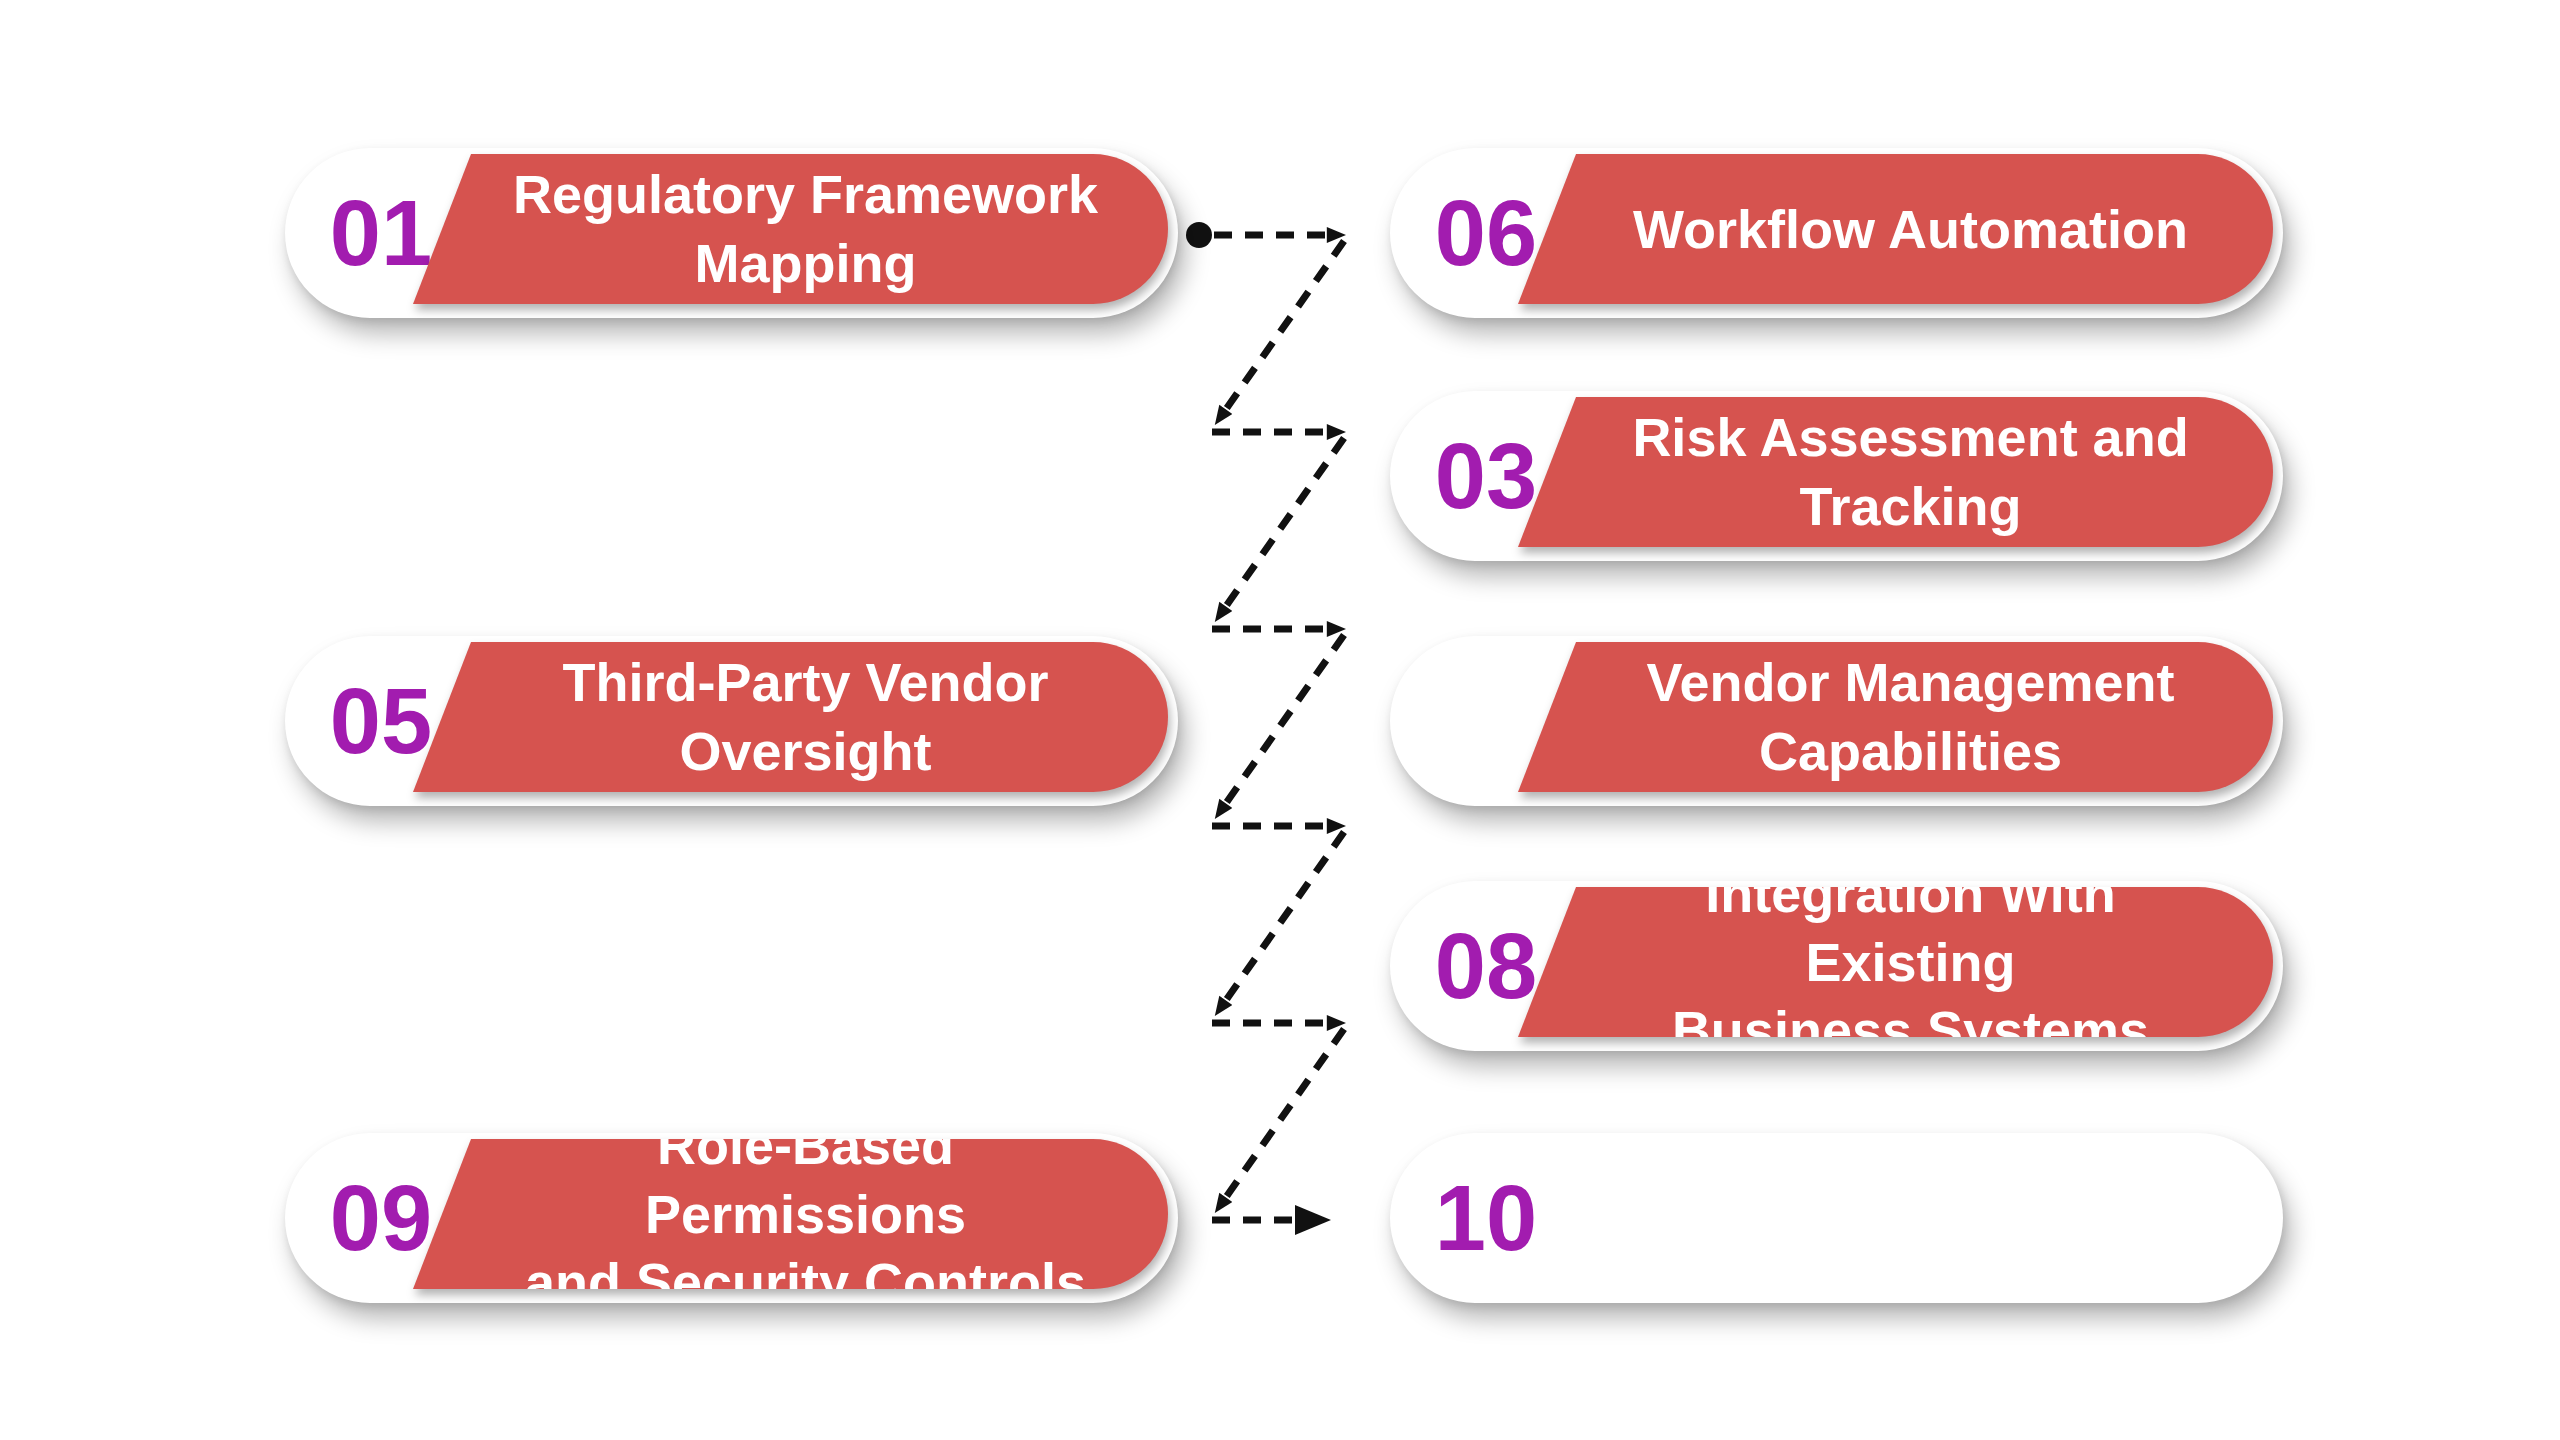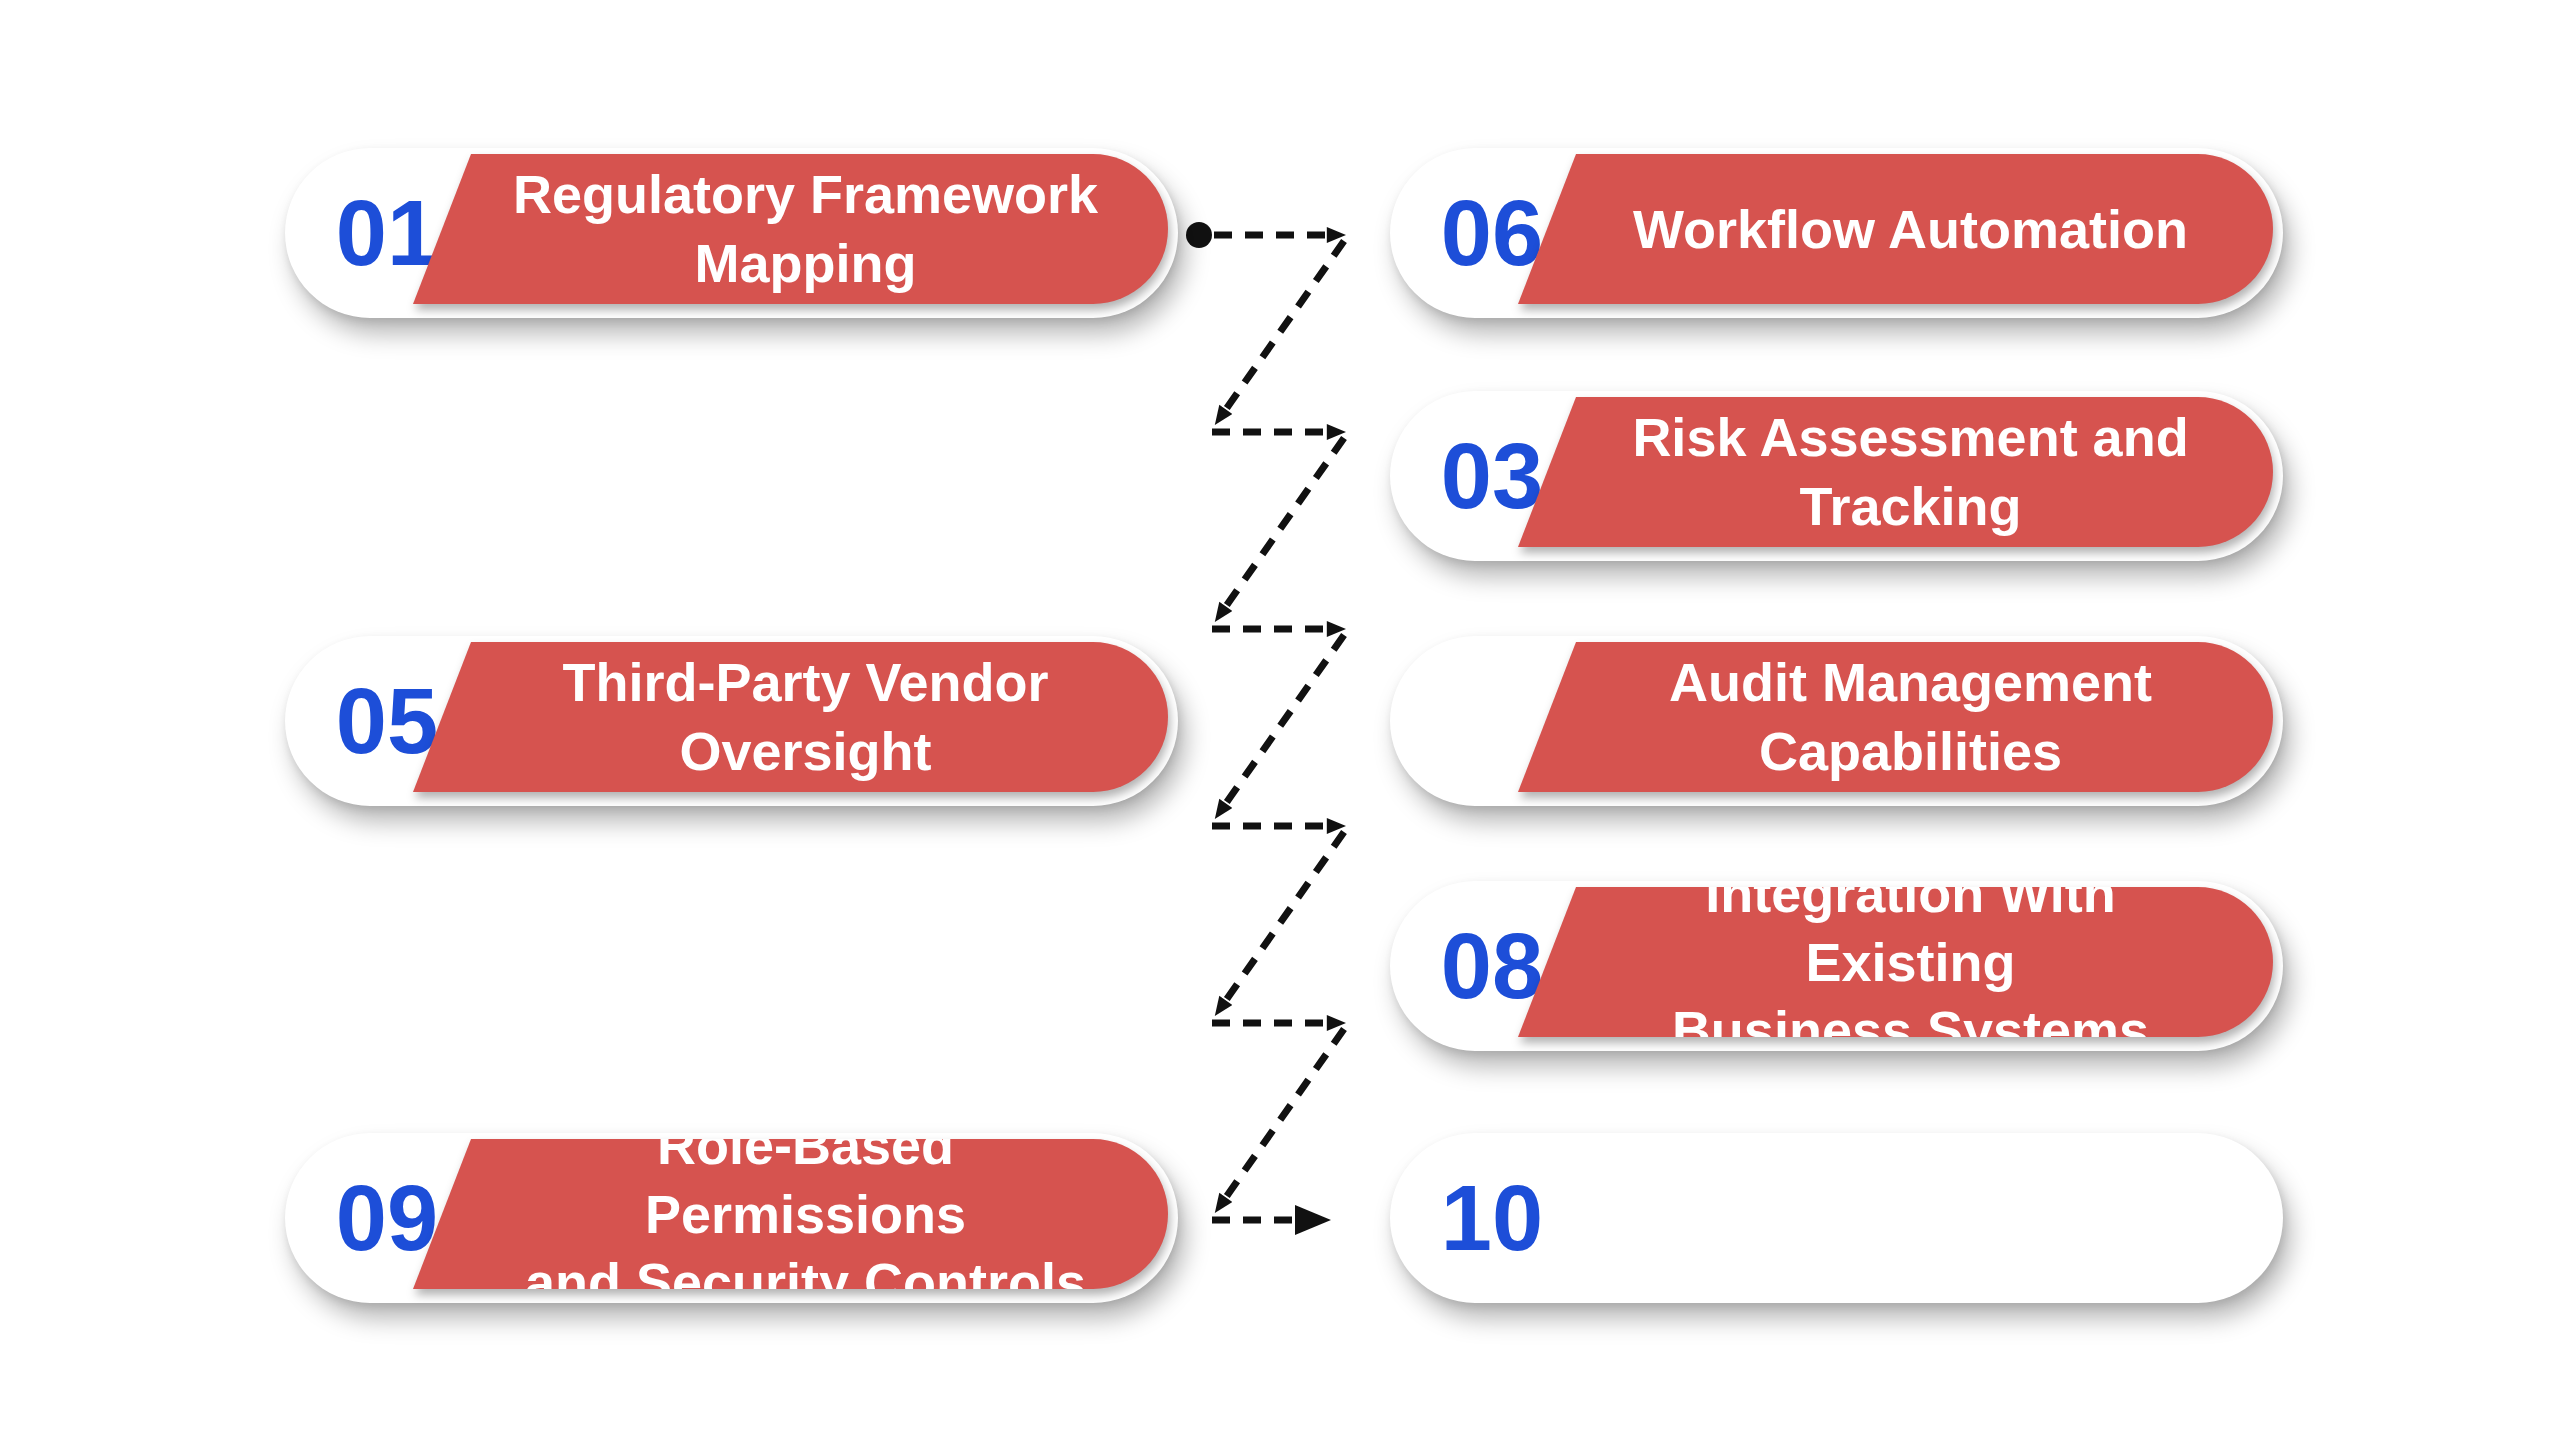--- a/index.html
+++ b/index.html
@@ -15,9 +15,9 @@
   .row1{top:148px}.row2{top:391px}.row3{top:636px}.row4{top:881px}.row5{top:1133px}
 
   .num{
-    position:absolute;left:18px;top:0;bottom:0;width:168px;
+    position:absolute;left:12px;top:0;bottom:0;width:168px;
     display:flex;align-items:center;justify-content:center;
-    font-size:92px;font-weight:700;color:#1d4ed8;
+    font-size:92px;font-weight:700;color:#a21caf;
   }
   .redwrap{
     position:absolute;left:128px;right:10px;top:6px;bottom:14px;

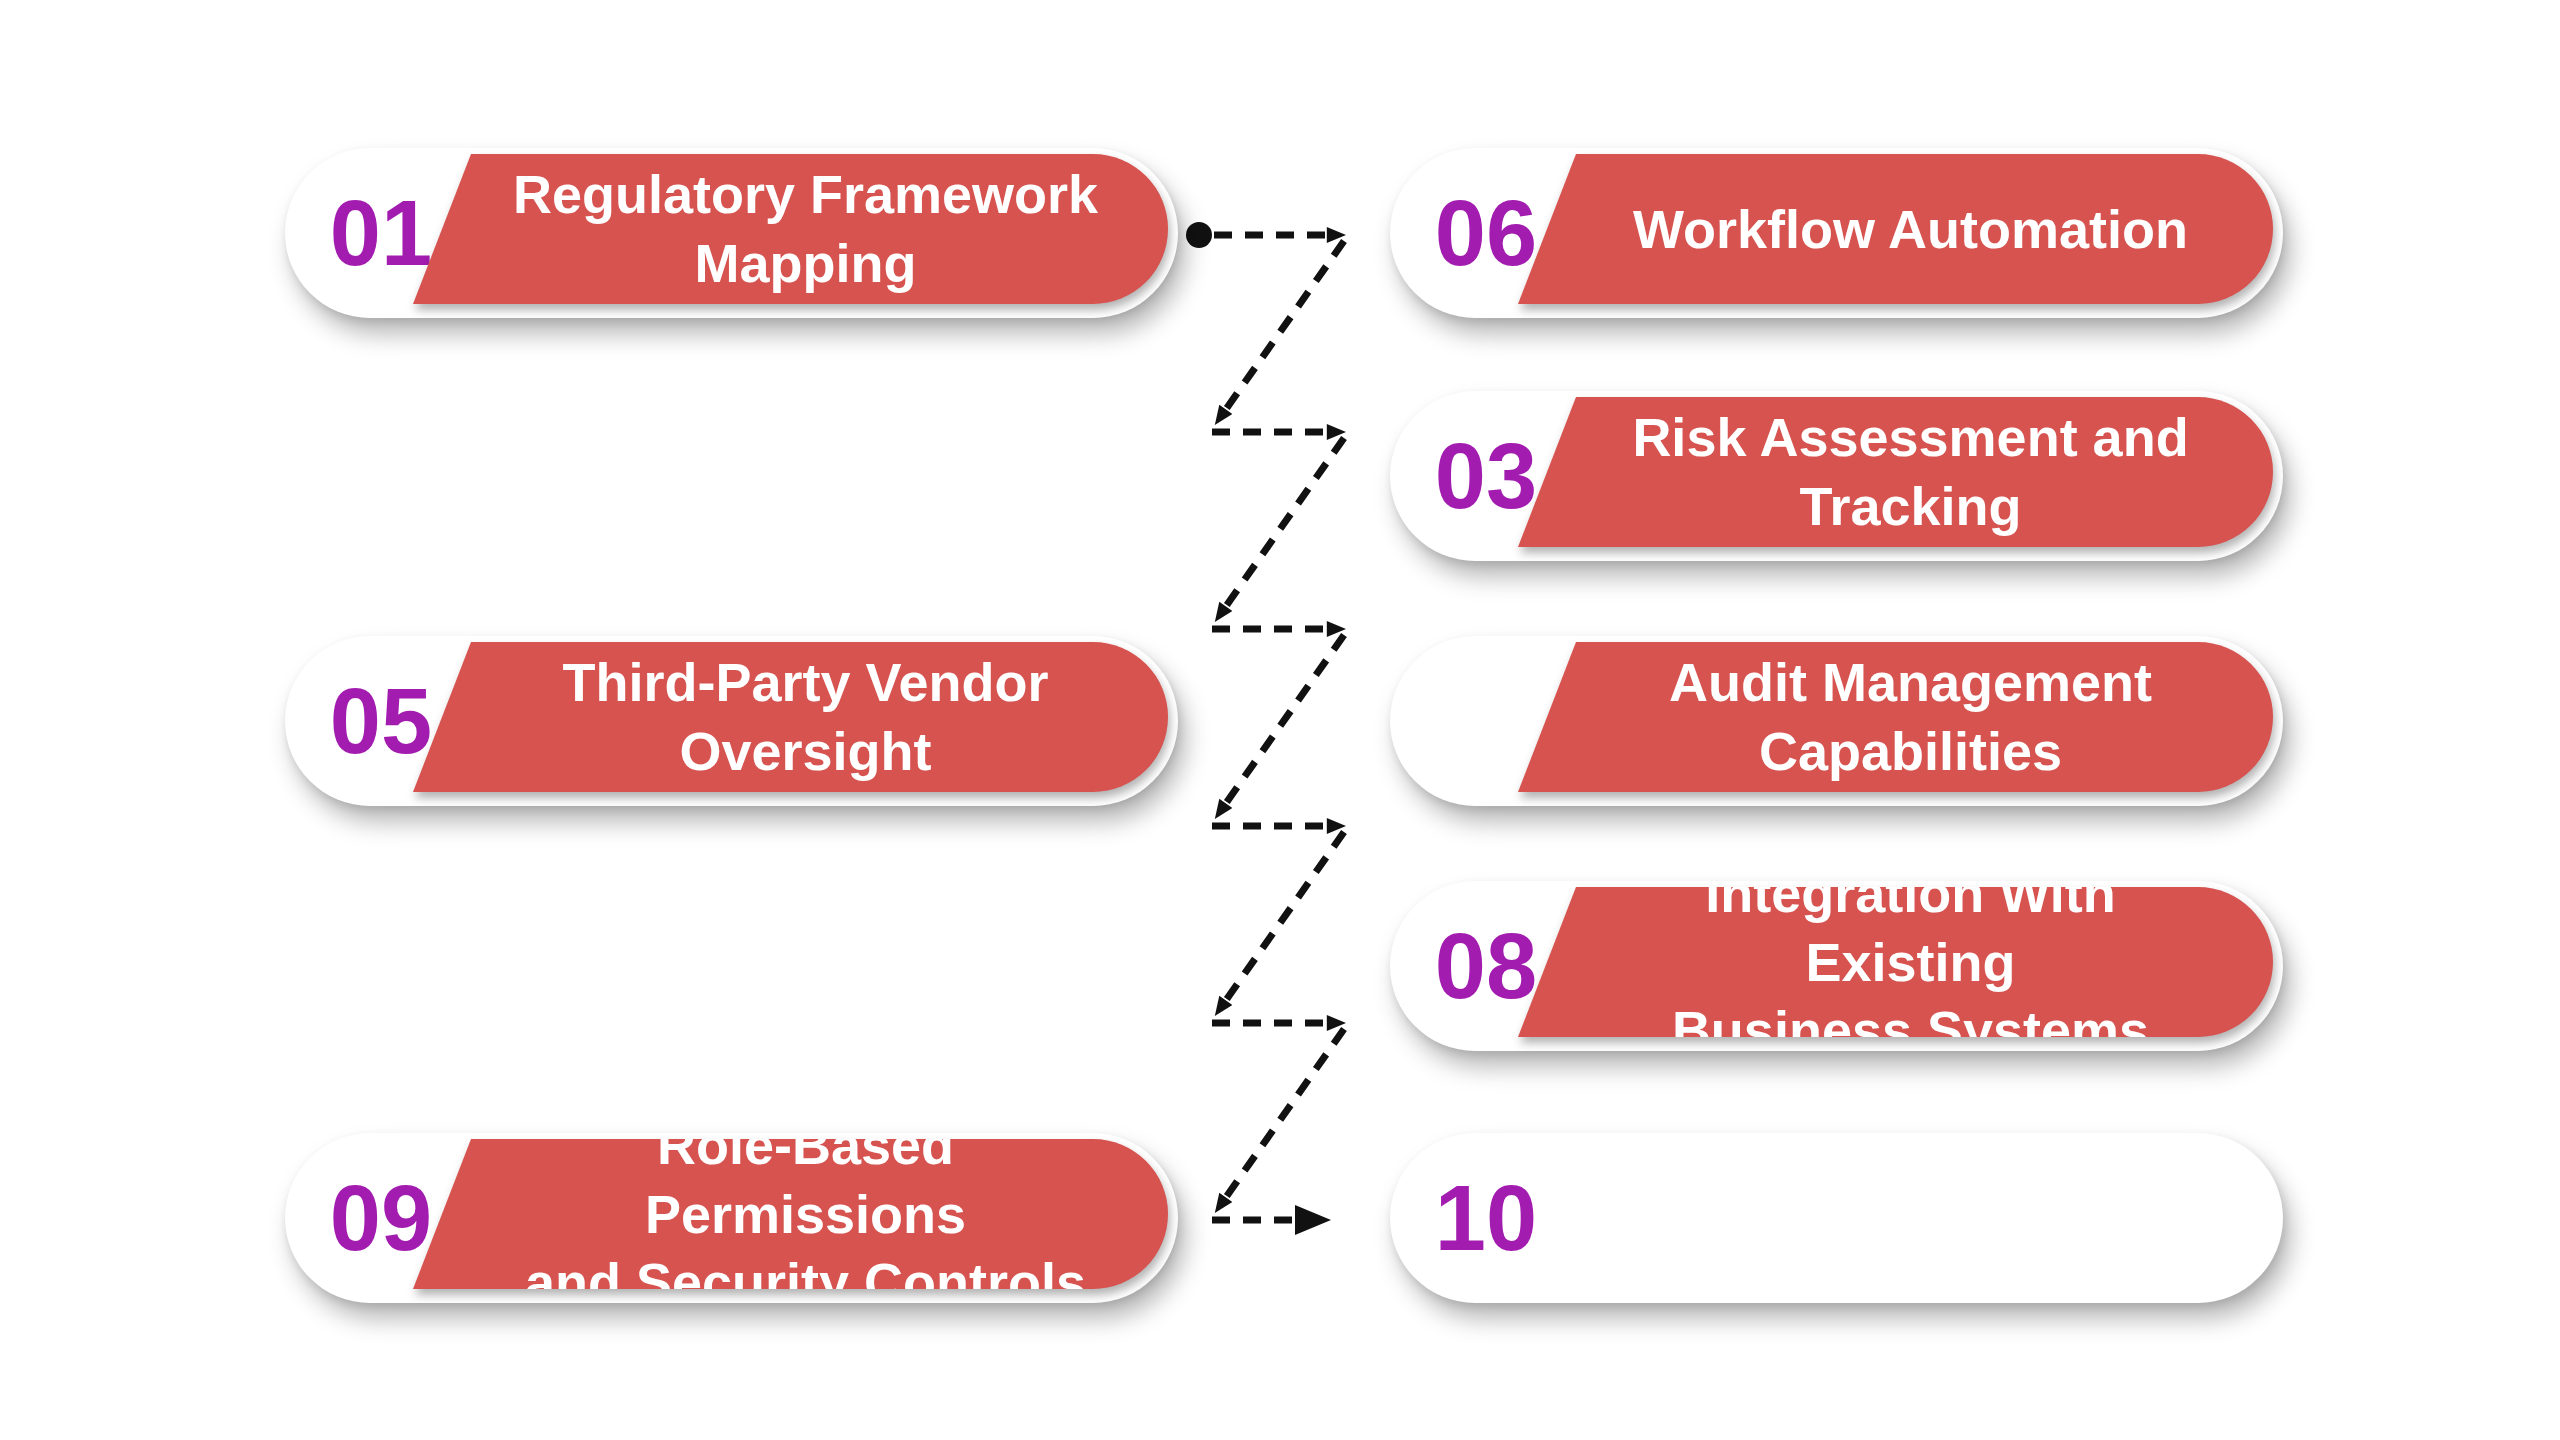--- a/index.html
+++ b/index.html
@@ -114,7 +114,7 @@
   <div class="pill colR row3">
     <div class="redwrap">
       <div class="red">
-        <div class="label">Audit Management
+        <div class="label">Vendor Management
 Capabilities</div>
       </div>
     </div>

